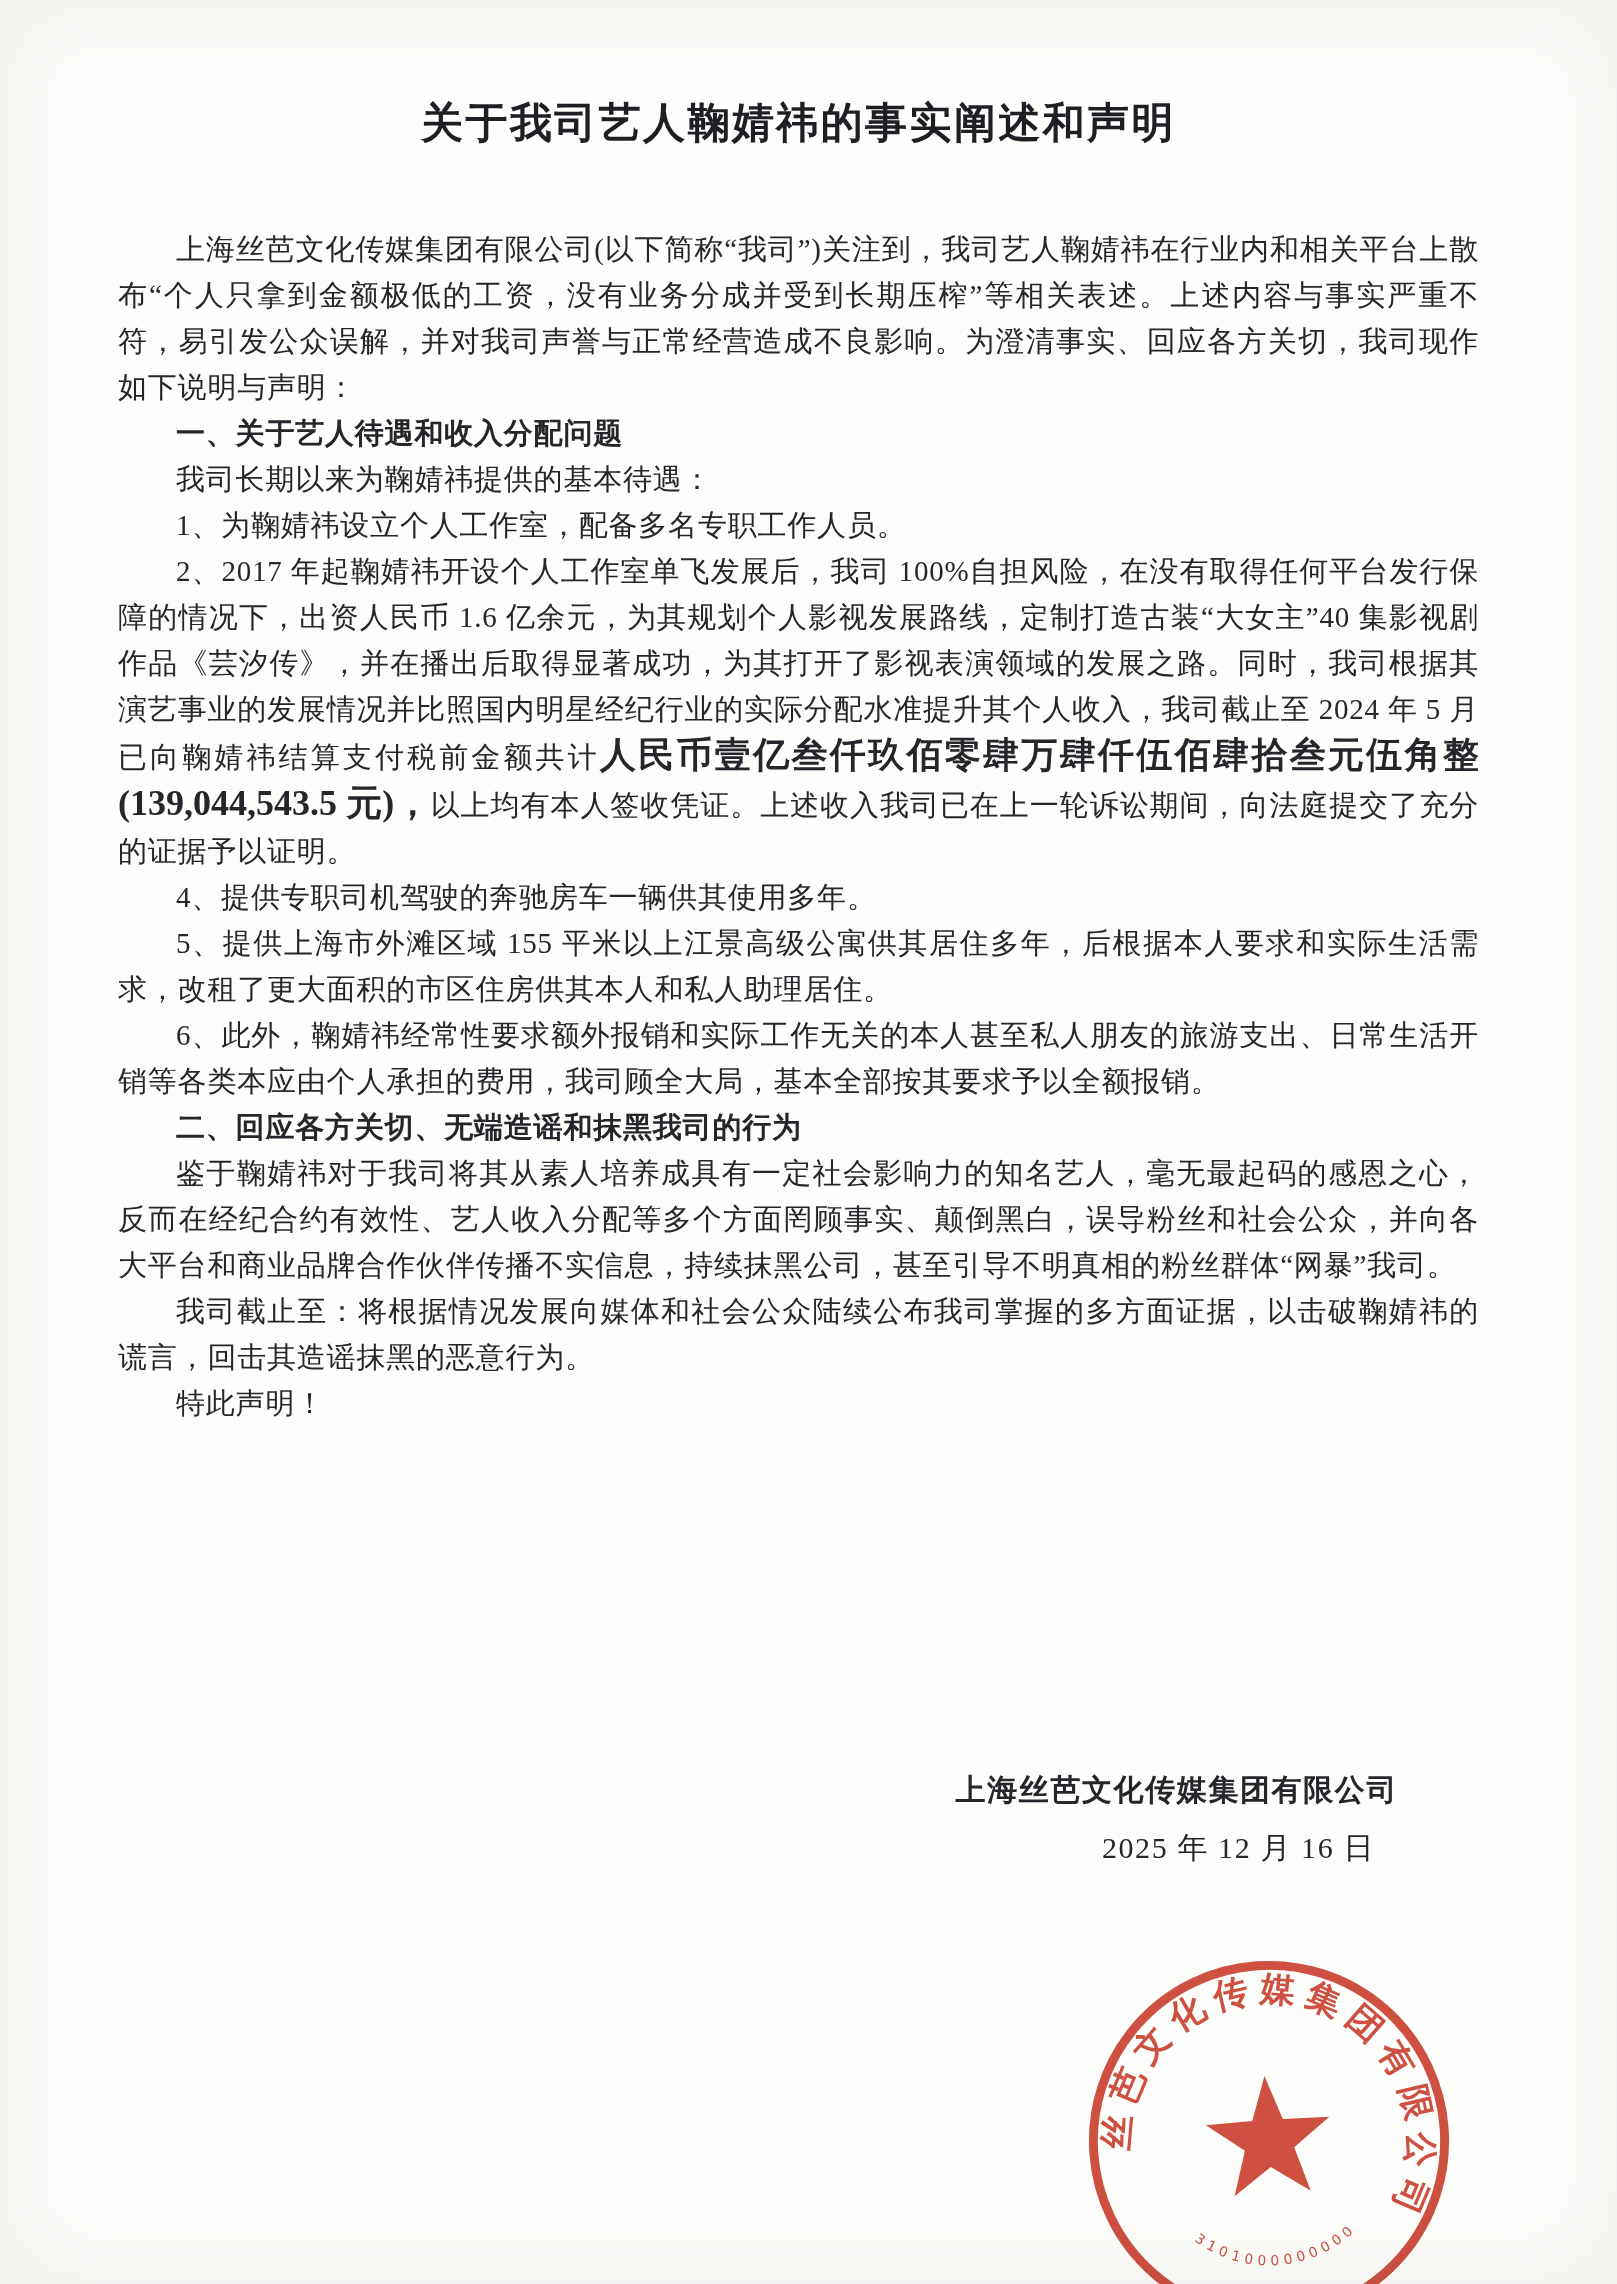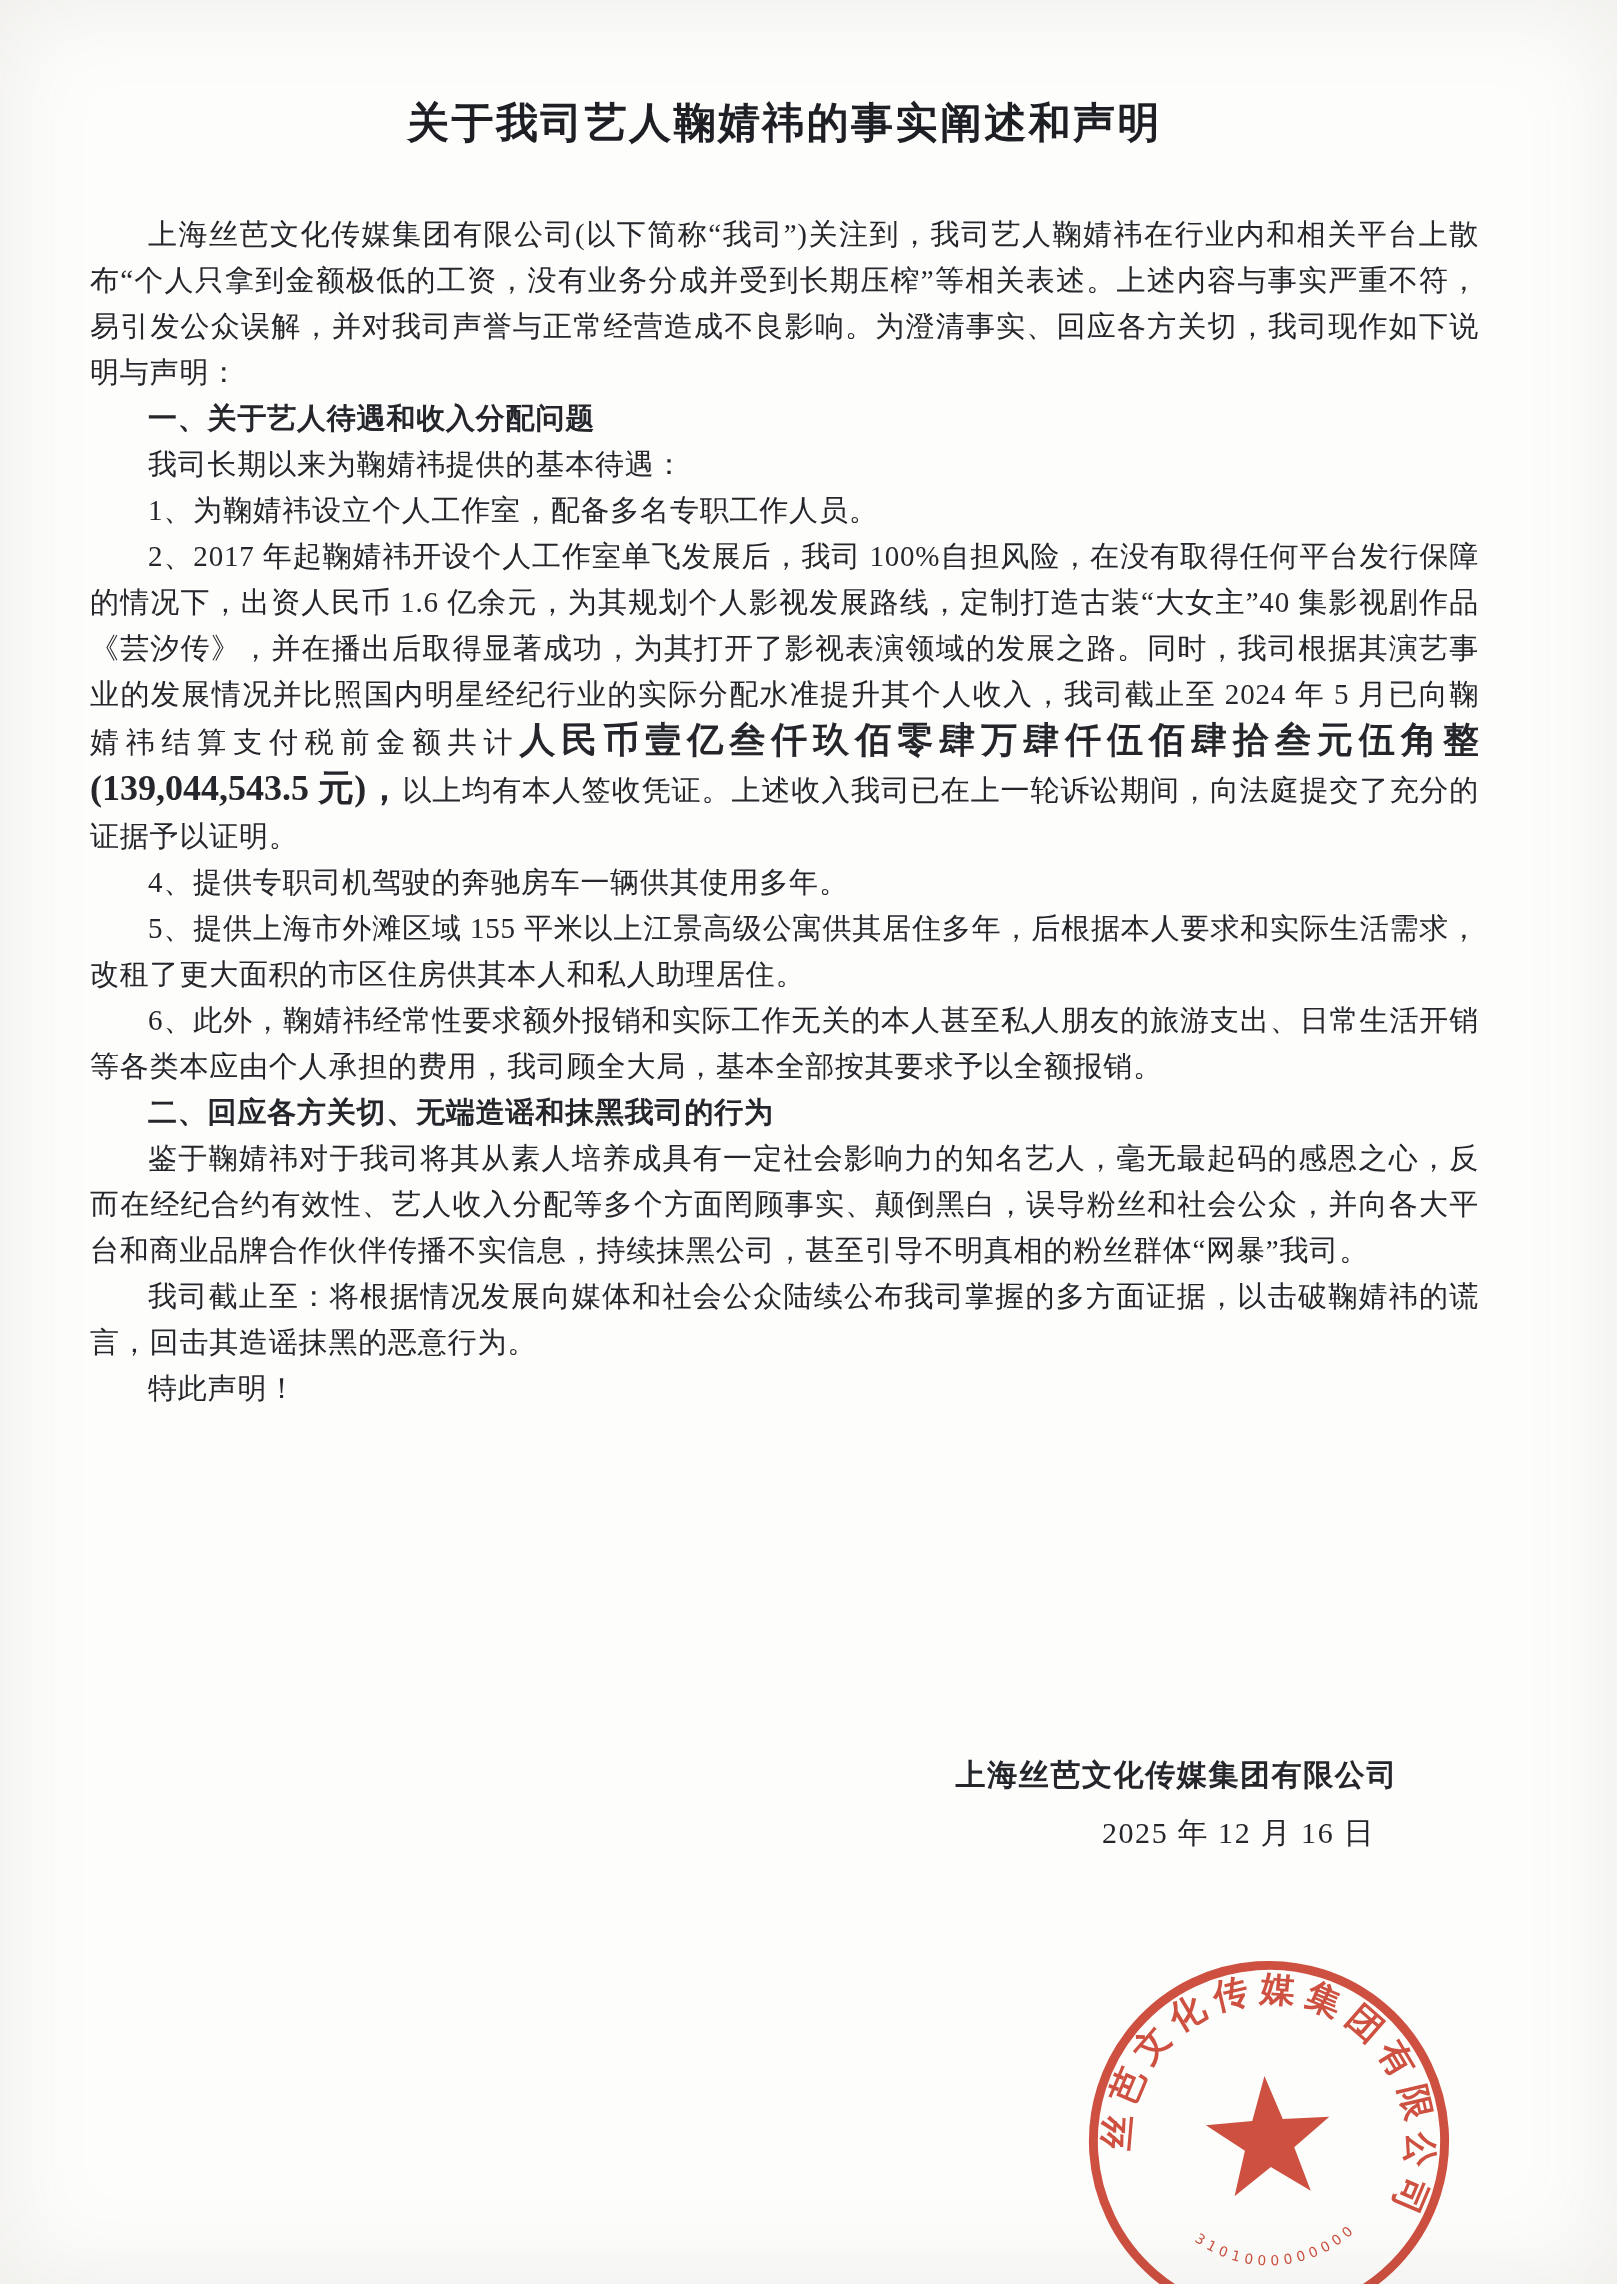--- a/index.html
+++ b/index.html
@@ -17,7 +17,7 @@
     box-shadow: inset 0 0 97px rgba(120,115,105,0.12);
   }
 
-  .content { padding: 95px 139px 0 90px; }
+  .content { padding: 95px 139px 0 118px; }
 
   .doc-title {
     text-align: center;

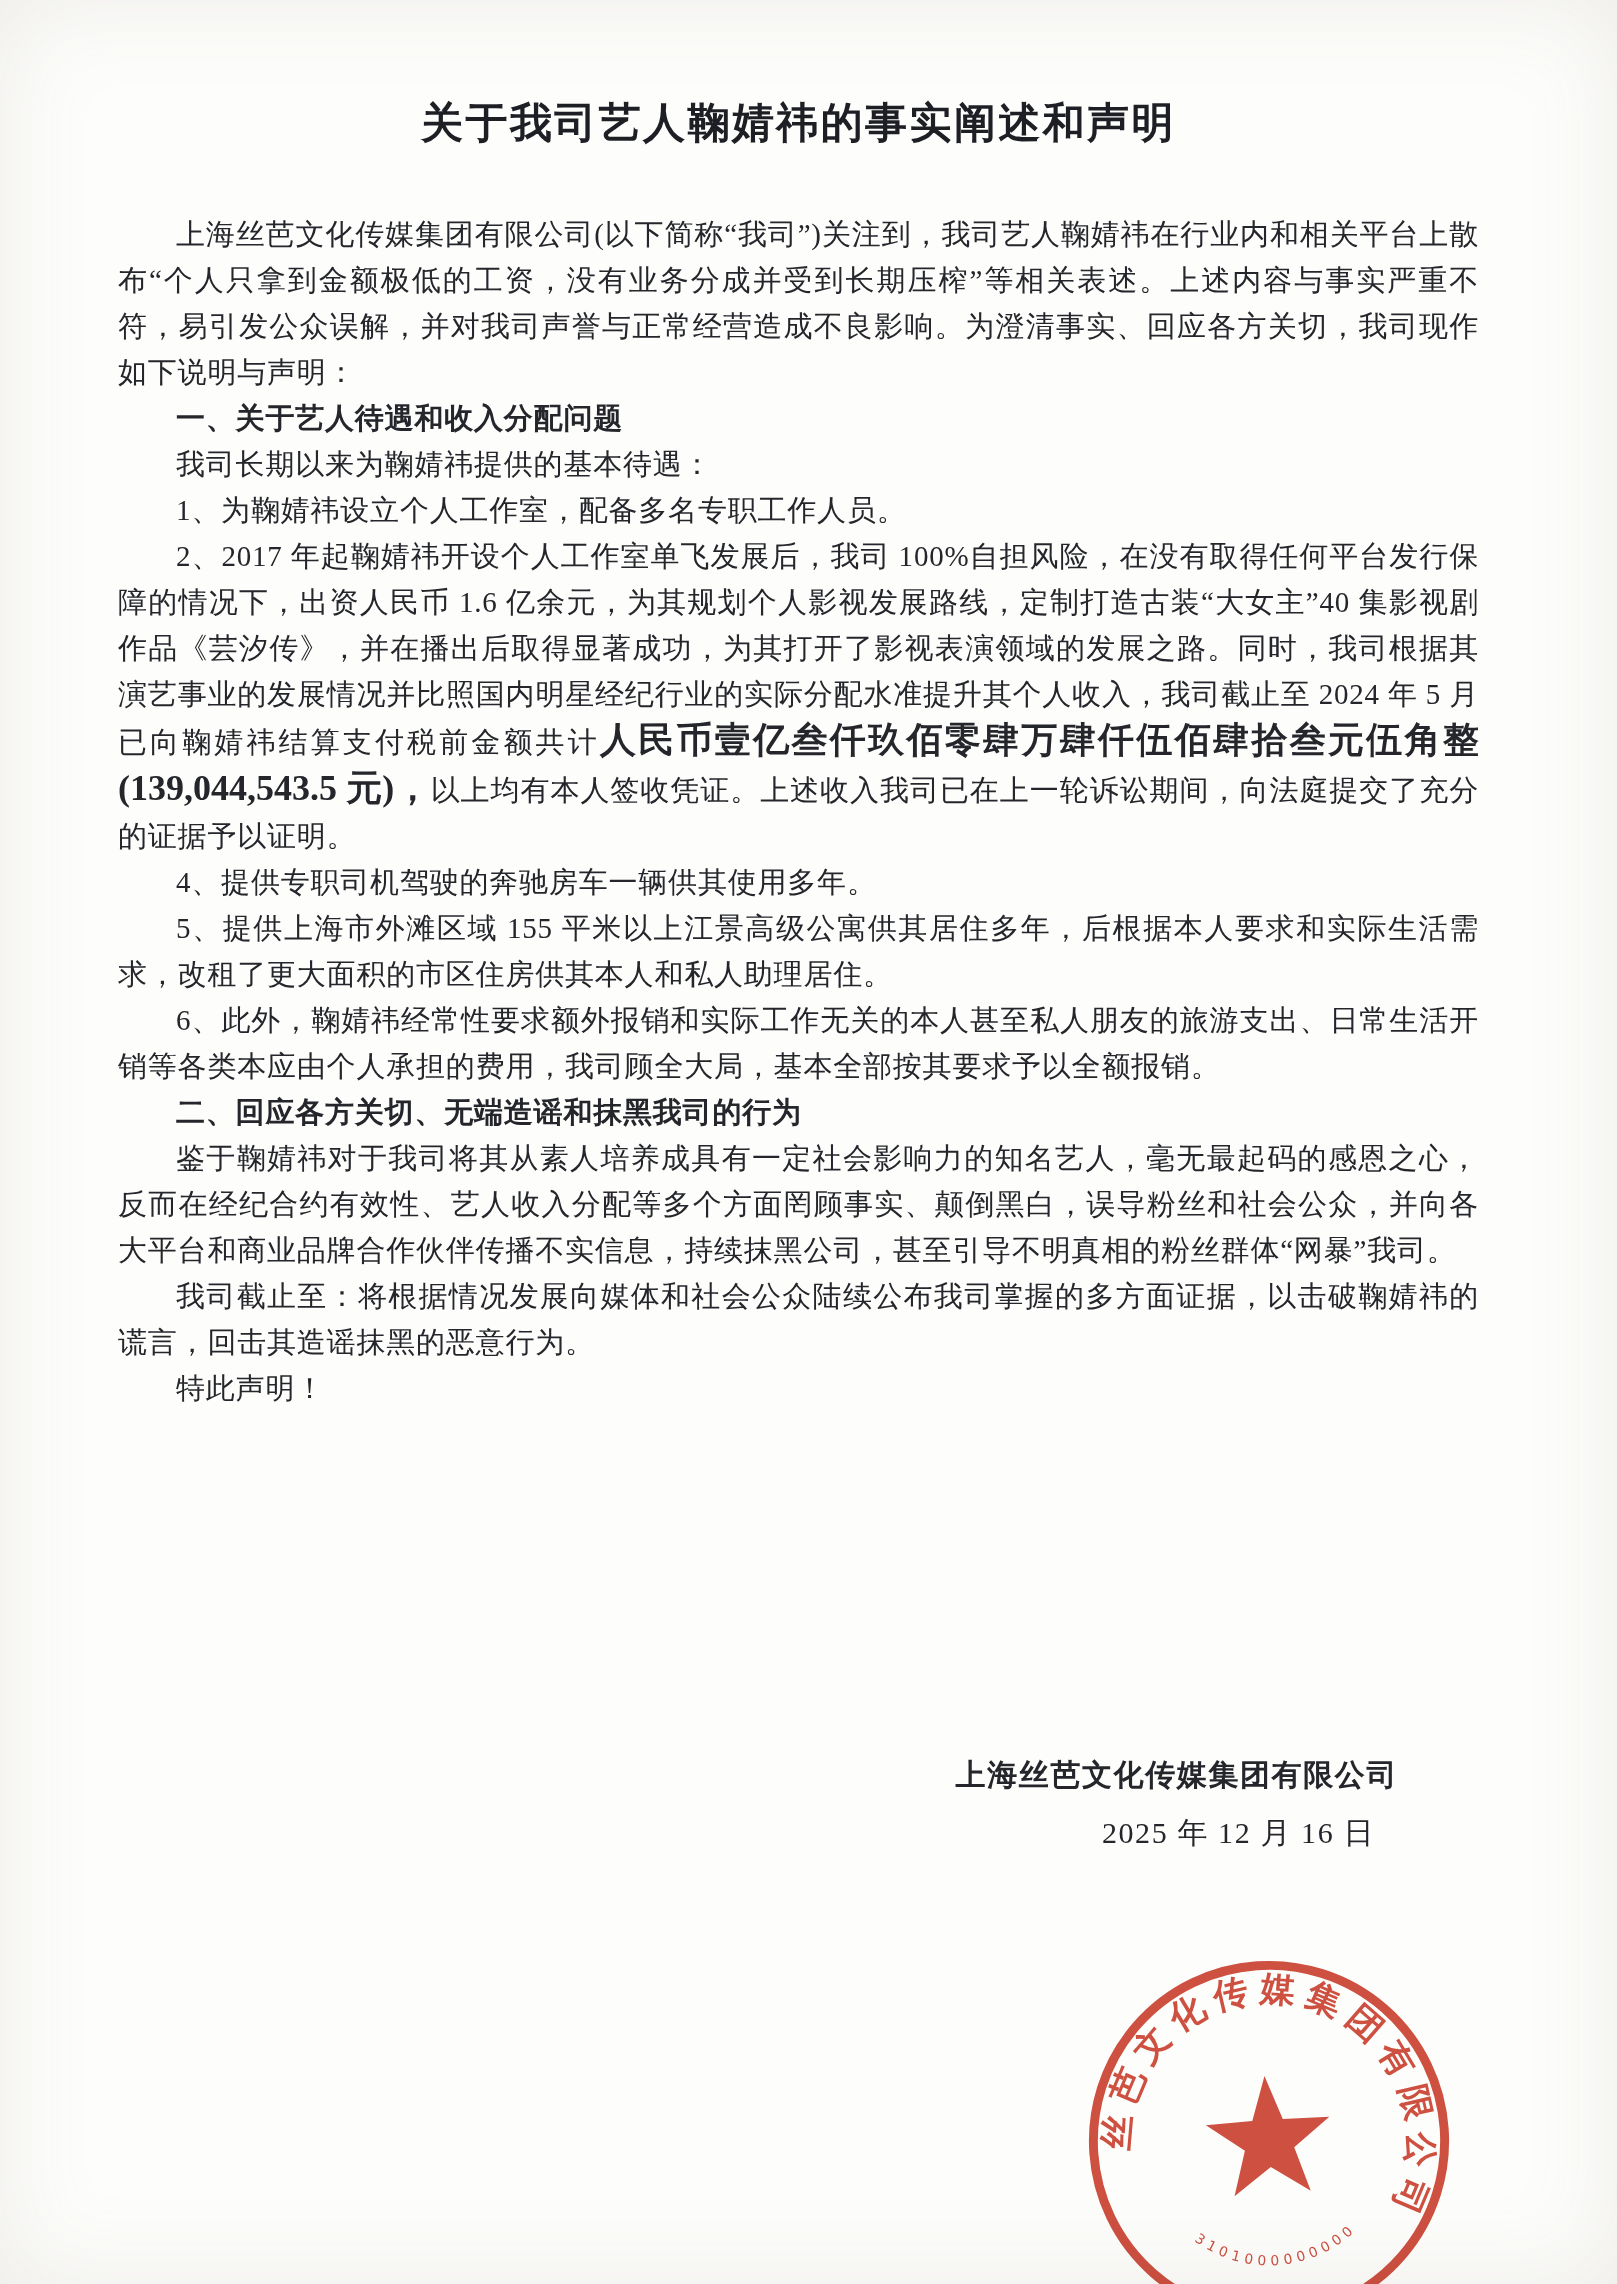--- a/index.html
+++ b/index.html
@@ -35,7 +35,7 @@
     text-align: justify;
   }
 
-  .intro-p { margin-top: 60px; }
+  .intro-p { margin-top: 75px; }
 
   .heading {
     font-weight: bold;

